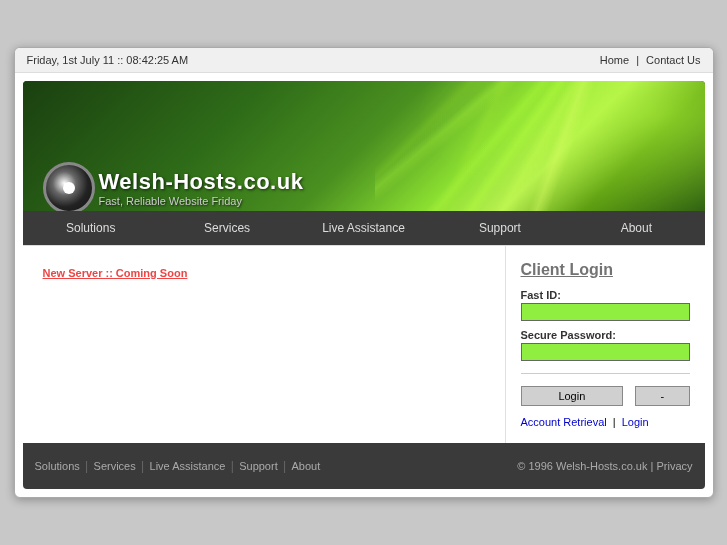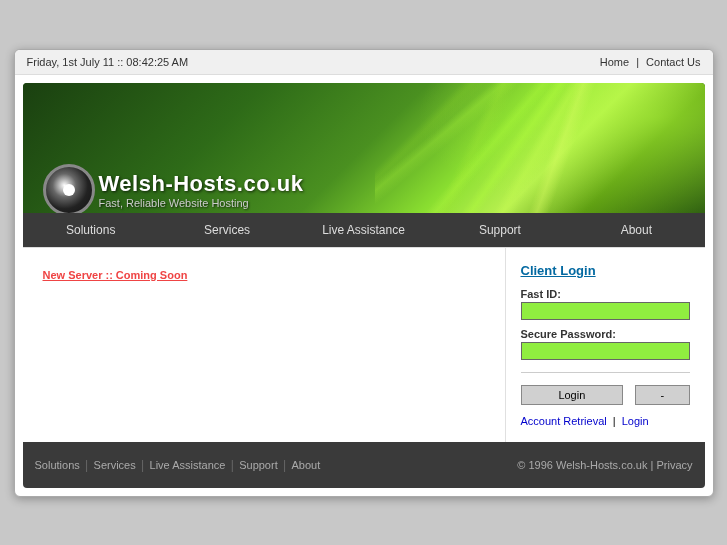--- a/index.html
+++ b/index.html
@@ -259,7 +259,7 @@
       <div class="logo-circle"></div>
       <div class="logo-text">
         <h1>Welsh-Hosts.co.uk</h1>
-        <p>Fast, Reliable Website Hosting</p>
+        <p>Fast, Reliable Website Friday</p>
       </div>
     </div>
   </div>

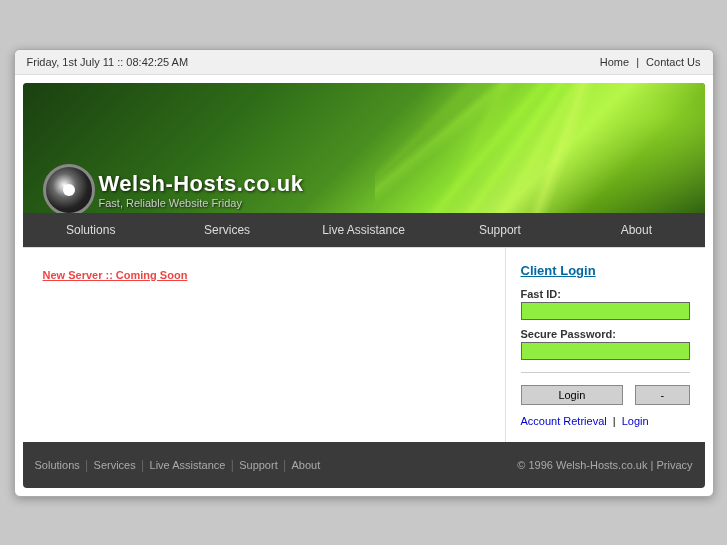--- a/index.html
+++ b/index.html
@@ -154,10 +154,10 @@
     }
     .client-login-title {
       font-weight: bold;
-      font-size: 13px;
+      font-size: 16px;
       margin-bottom: 10px;
       text-decoration: underline;
-      color: #0369a1;
+      color: #737373;
     }
     .form-label {
       font-size: 11px;

